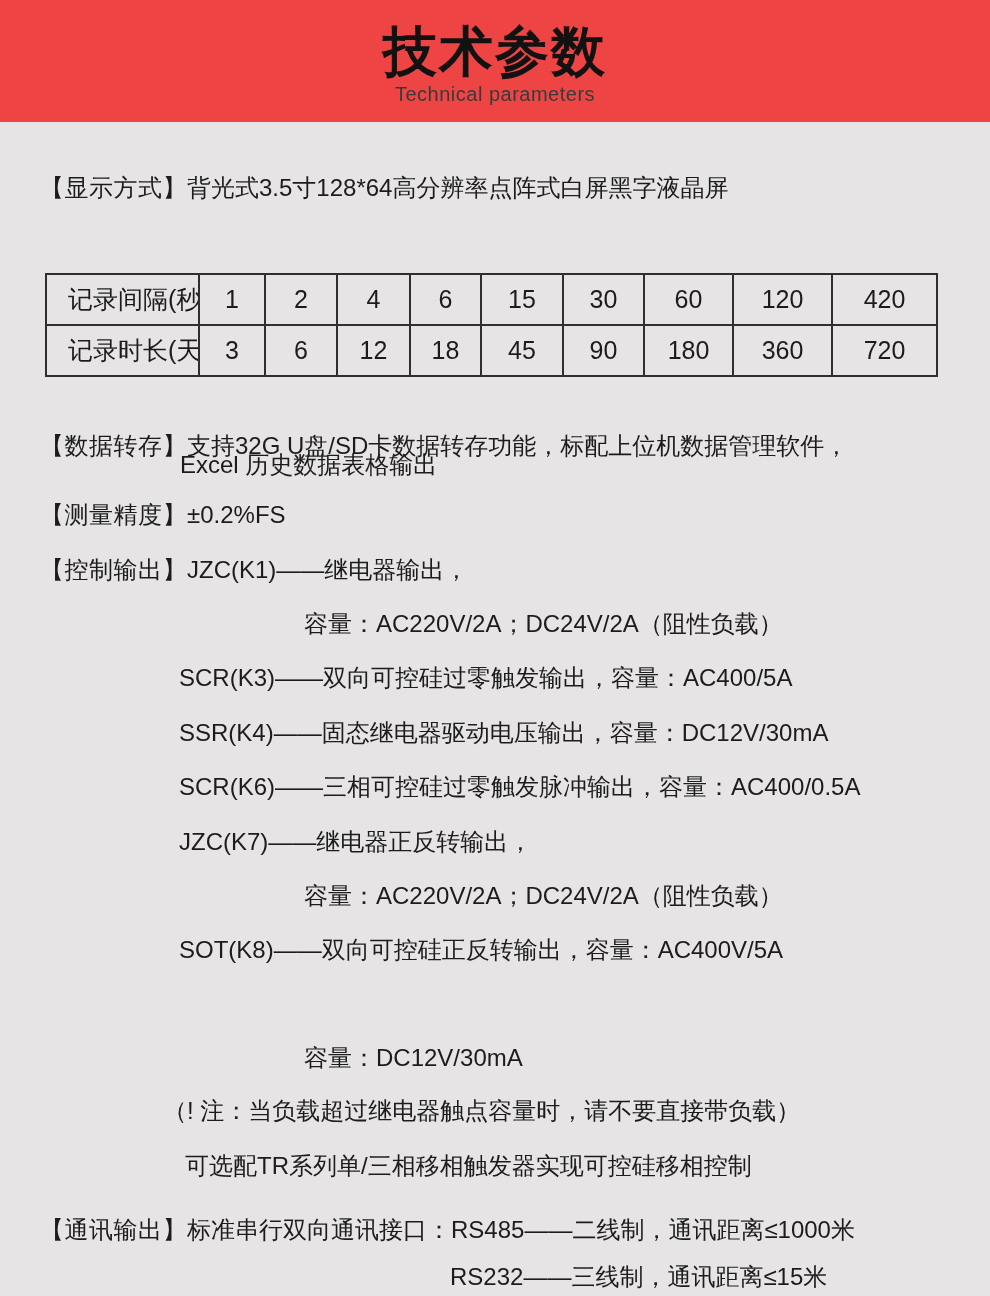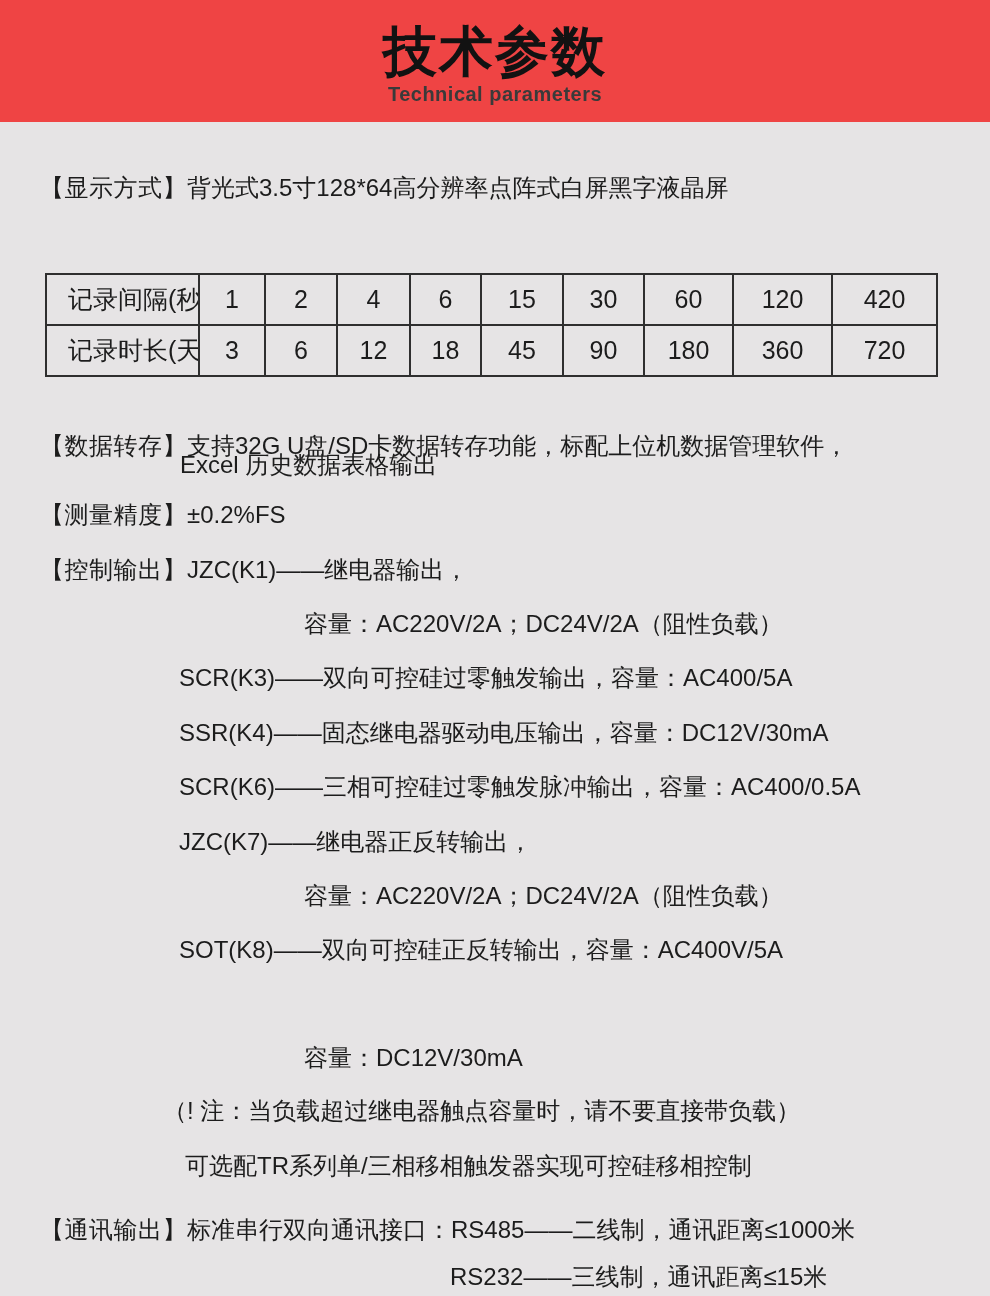--- a/index.html
+++ b/index.html
@@ -36,7 +36,7 @@
     margin: 0;
     margin-top: 2px;
     font-size: 20px;
-    font-weight: 700;
+    font-weight: 400;
     color: #3a3a3a;
     letter-spacing: 0.5px;
   }

